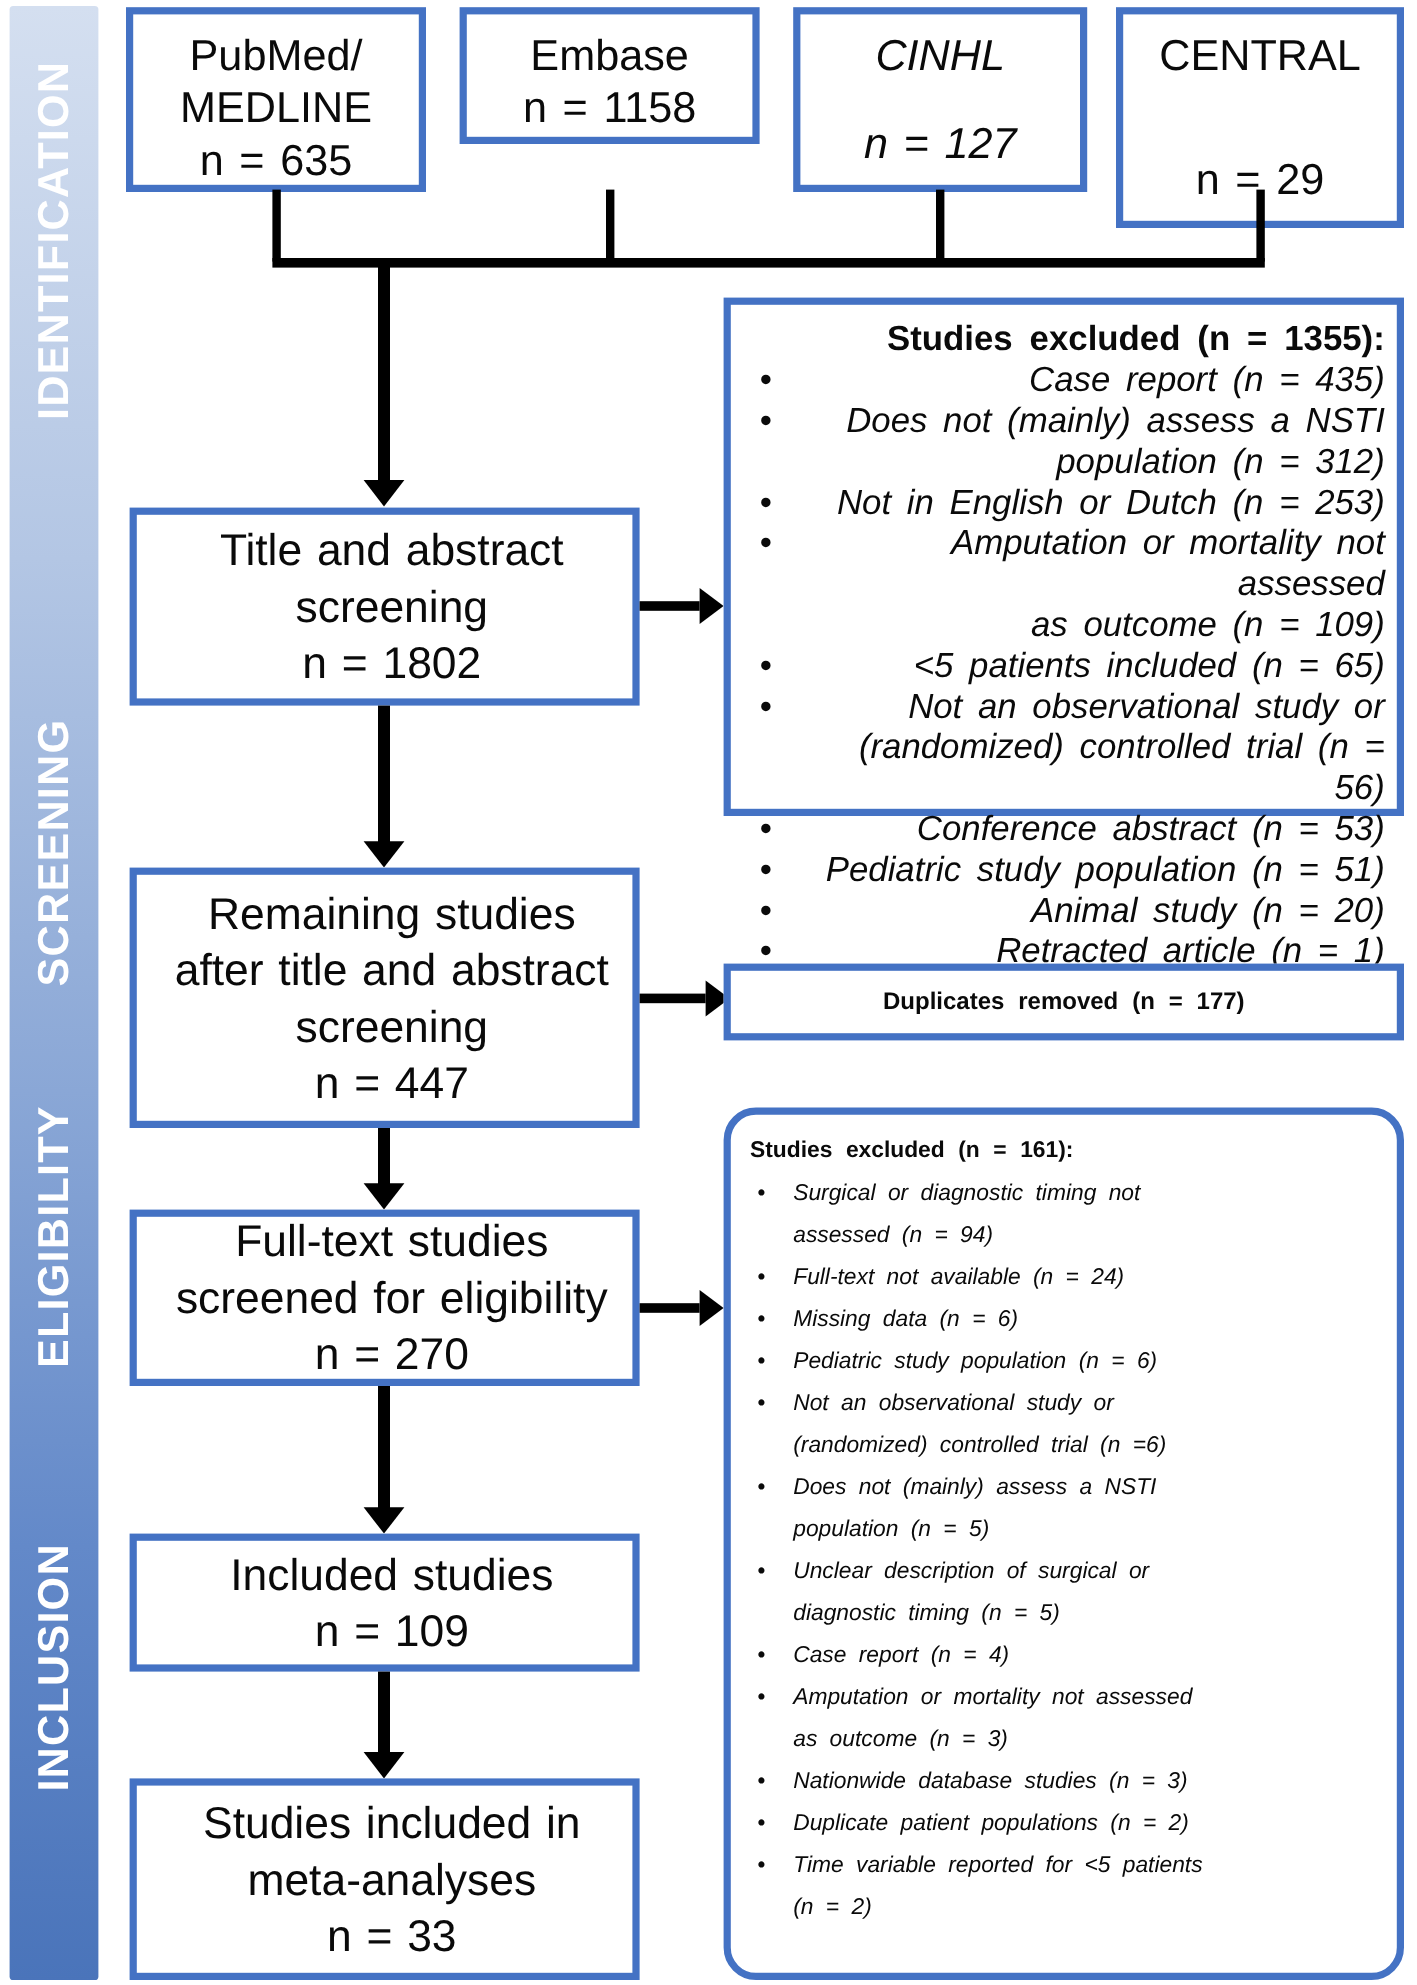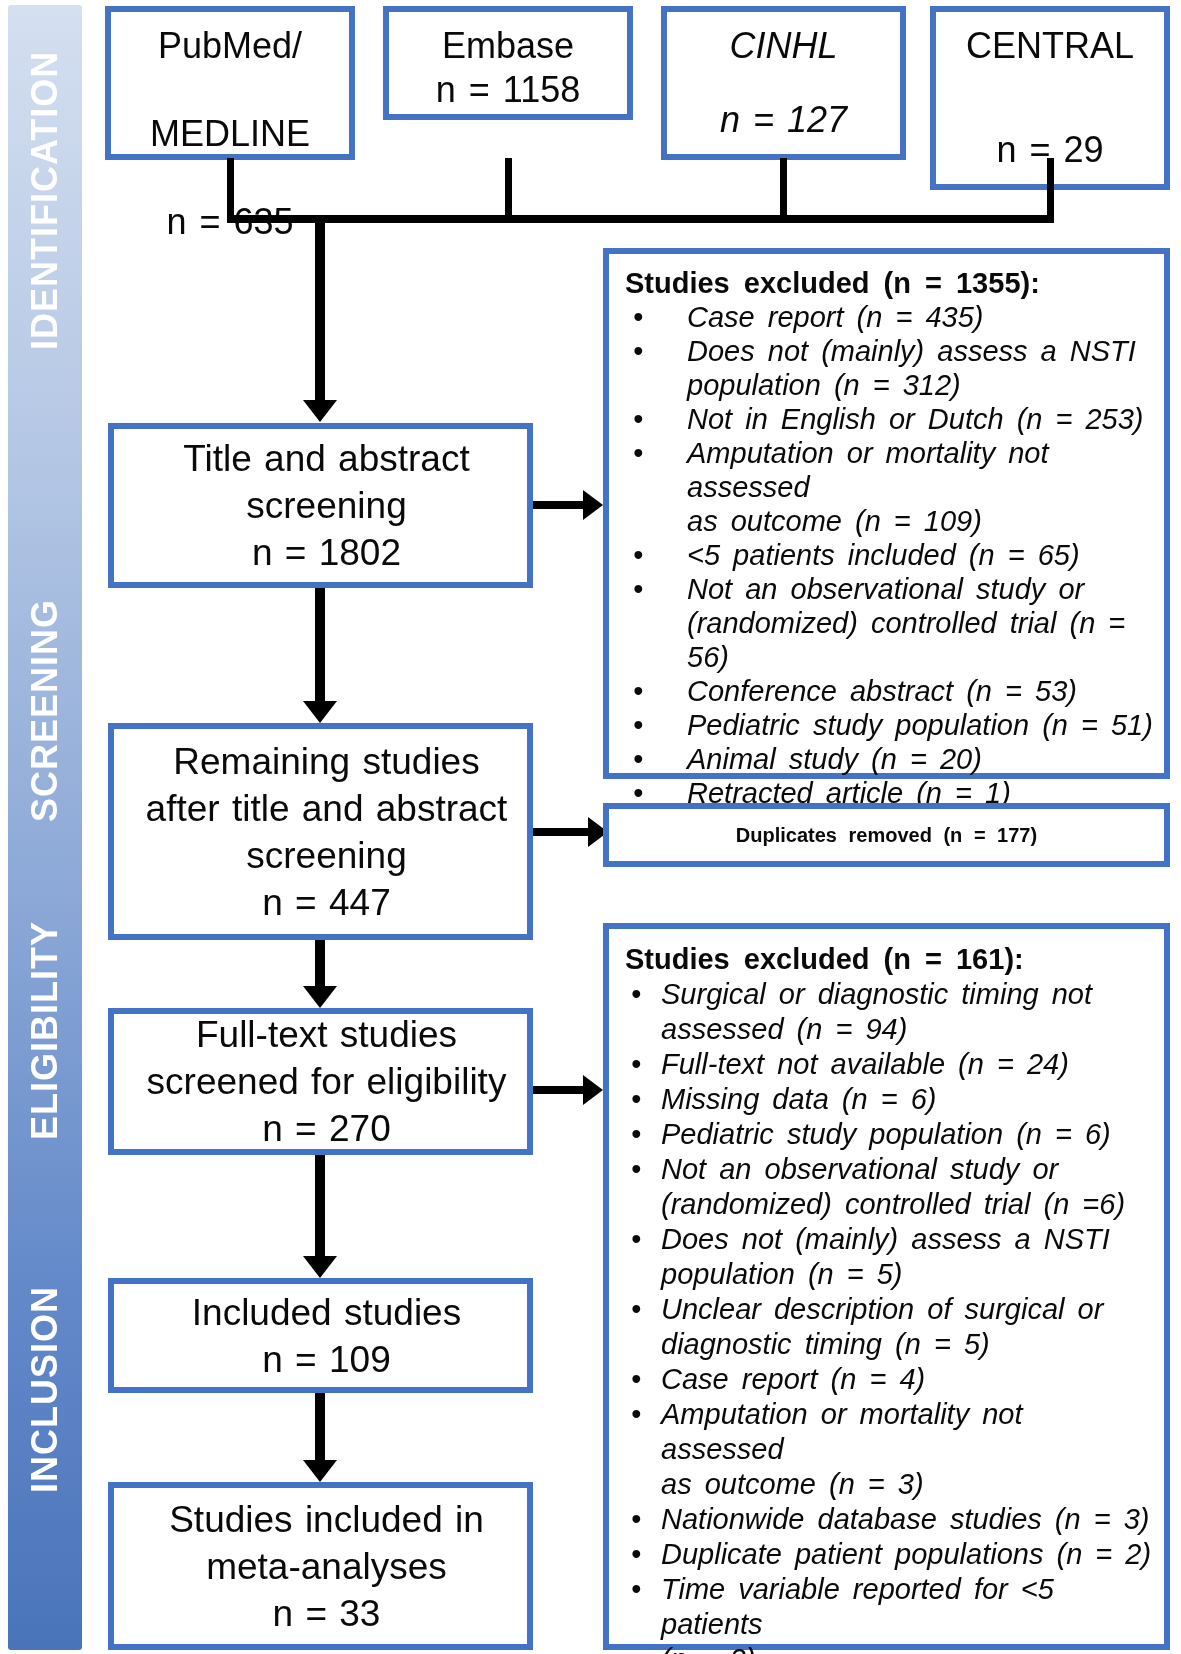--- a/index.html
+++ b/index.html
@@ -56,7 +56,7 @@
   <div class="stage-label" style="top:885px;height:290px;">ELIGIBILITY</div>
   <div class="stage-label" style="top:1245px;height:290px;">INCLUSION</div>
 
-  <div class="box src-box" style="left:105px;top:6px;width:250px;height:154px;gap:44px;">
+  <div class="box src-box" style="left:105px;top:6px;width:250px;height:154px;">
     <div>PubMed/</div>
     <div>MEDLINE</div>
     <div>n = 635</div>

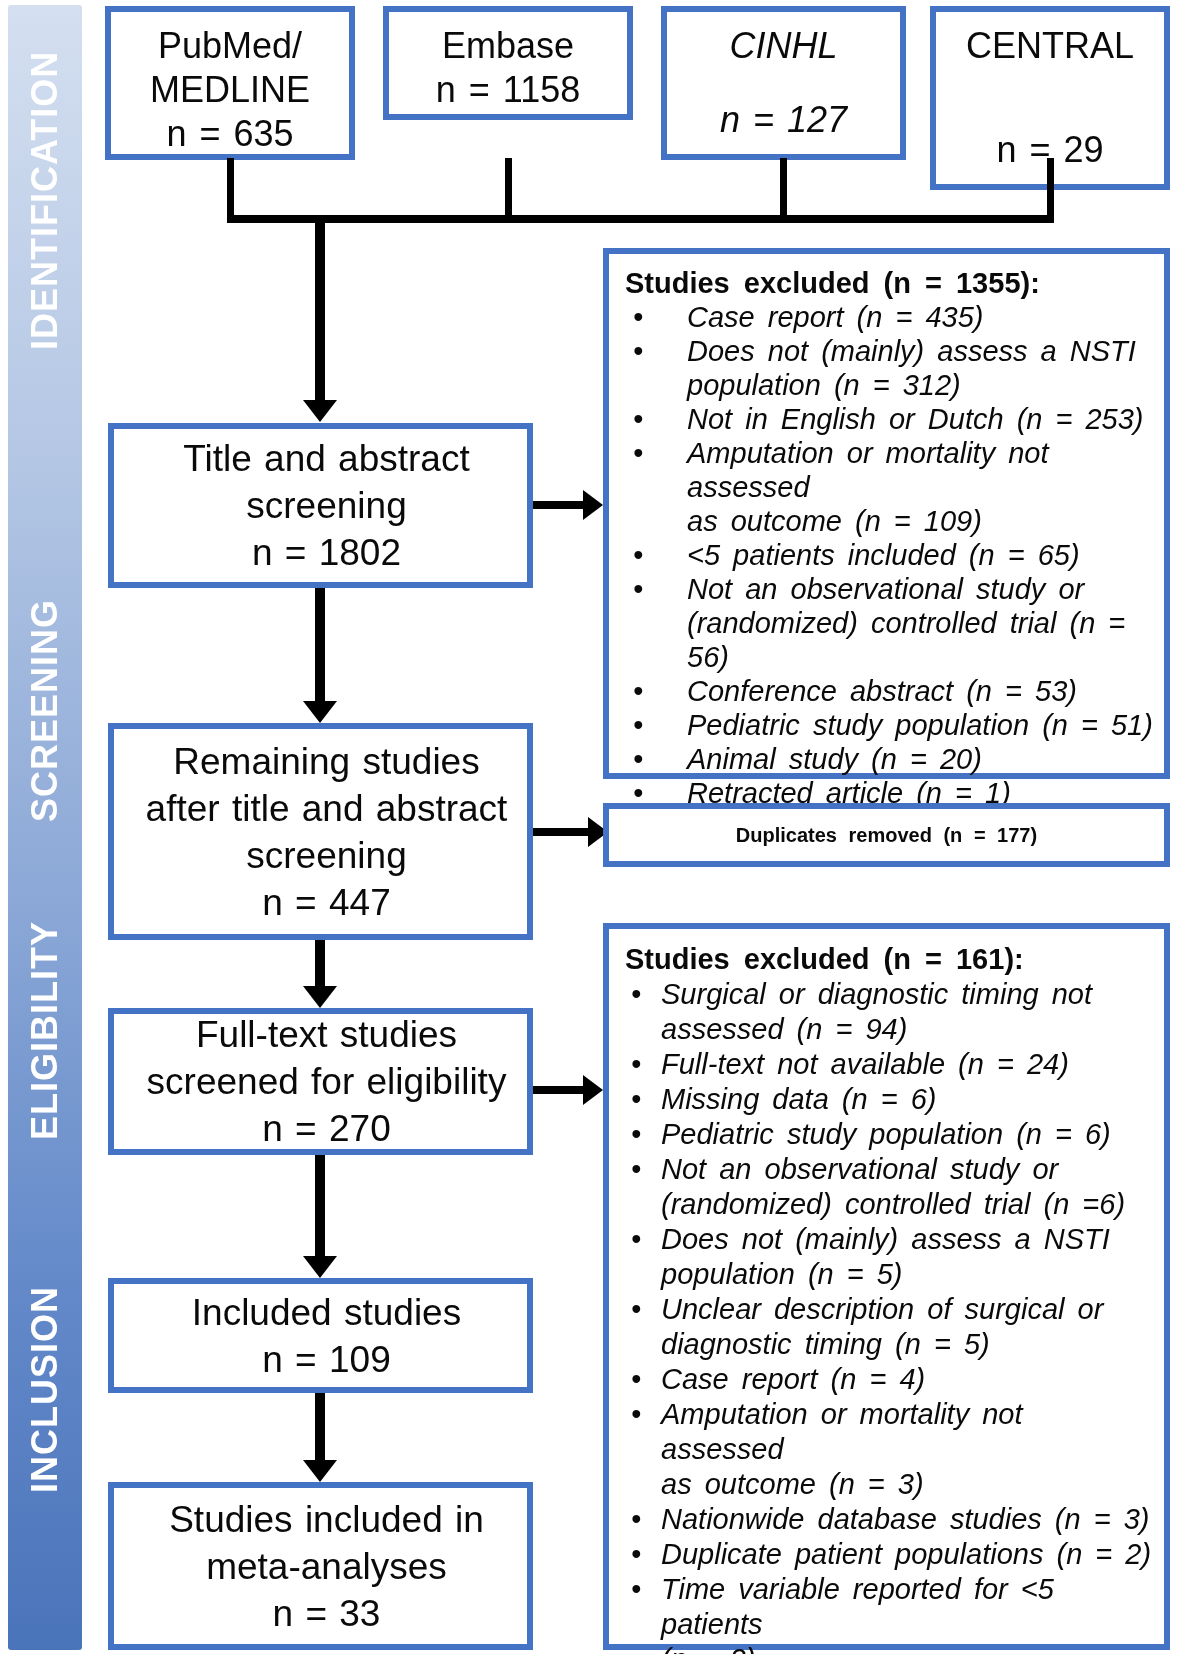--- a/index.html
+++ b/index.html
@@ -134,7 +134,7 @@
   <div class="line" style="left:533px;top:1086px;width:50px;height:8px;"></div>
   <div class="head-right" style="left:583px;top:1075px;"></div>
 
-  <div id="exclusion-screening" class="box ex-box" style="left:603px;top:248px;width:567px;height:531px;">
+  <div id="exclusion-screening" class="box ex-box" style="left:603px;top:248px;width:567px;height:432px;text-align:right;">
     <div class="ex-title">Studies excluded (n = 1355):</div>
     <ul class="ex-list">
       <li>Case report (n = 435)</li>

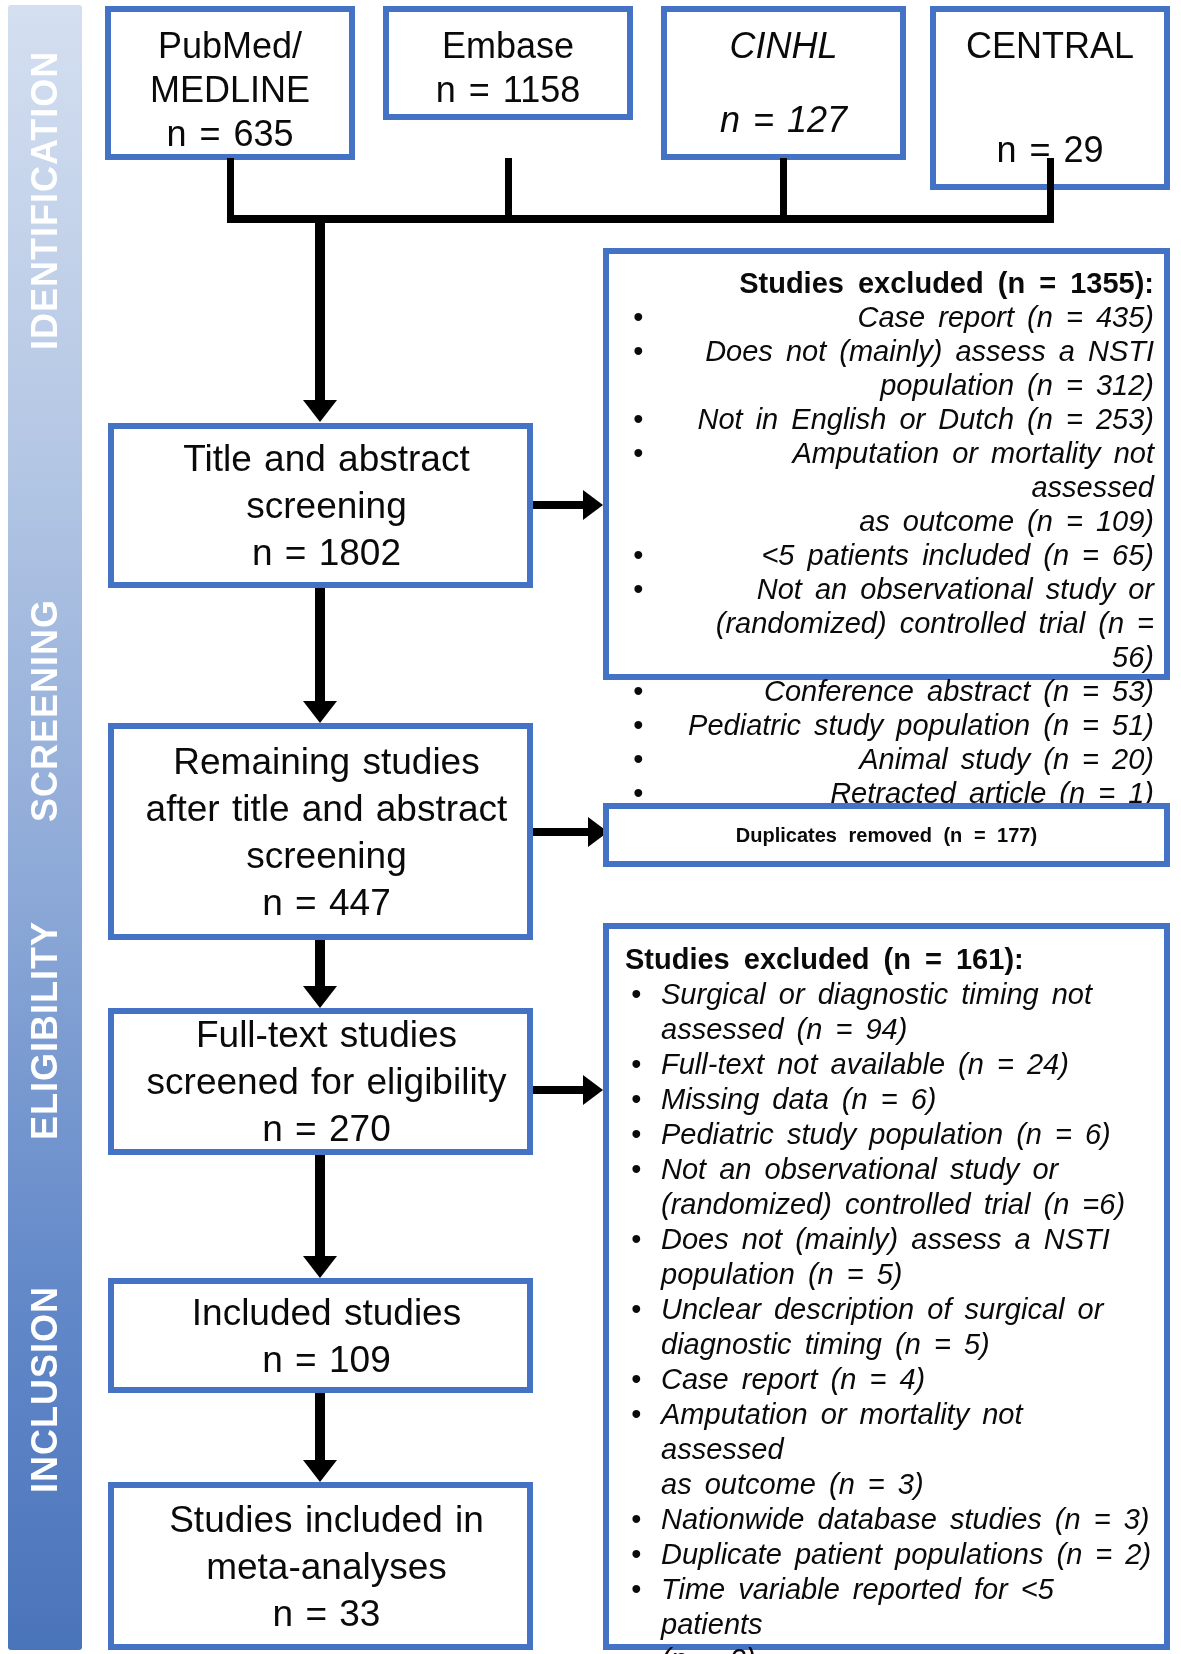--- a/index.html
+++ b/index.html
@@ -32,7 +32,7 @@
   .ex-list li{position:relative;white-space:pre-line;font-style:italic;}
   #exclusion-screening .ex-list li{padding-left:62px;line-height:34px;}
   #exclusion-screening .ex-list li::before{content:"\2022";position:absolute;left:8px;}
-  #exclusion-eligibility{font-size:29px;}
+  #exclusion-eligibility{font-size:19px;border-radius:27px;}
   #exclusion-eligibility .ex-list li{padding-left:36px;line-height:35px;}
   #exclusion-eligibility .ex-list li::before{content:"\2022";position:absolute;left:6px;}
   #exclusion-eligibility .ex-title{line-height:36px;}

